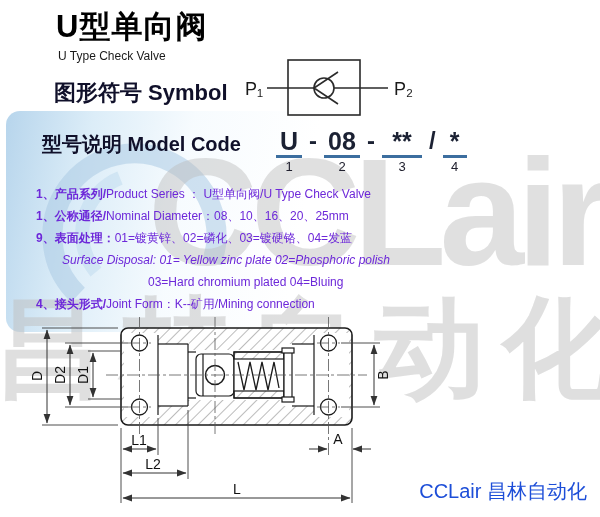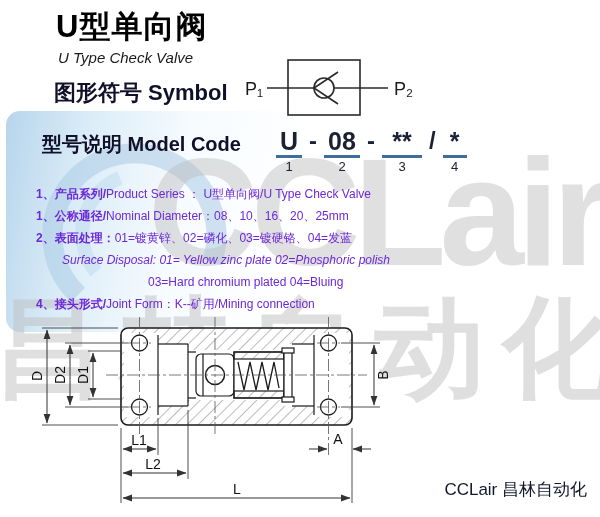--- a/index.html
+++ b/index.html
@@ -32,7 +32,7 @@
   
   .txt{position:absolute;z-index:3;}
   .title-cn{left:56px;top:6px;font-size:31px;font-weight:700;color:#000;letter-spacing:1px;}
-  .title-en{left:58px;top:49px;font-size:15px;color:#1a1a1a;font-style:italic;}
+  .title-en{left:58px;top:49px;font-size:12px;color:#1a1a1a;}
   .symbol-label{left:54px;top:78px;font-size:22px;font-weight:700;color:#10102a;}
   .mc-heading{left:42px;top:131px;font-size:20px;font-weight:700;color:#10102a;}
   .mc-row{left:276px;top:128px;display:flex;align-items:flex-start;z-index:3;position:absolute;}

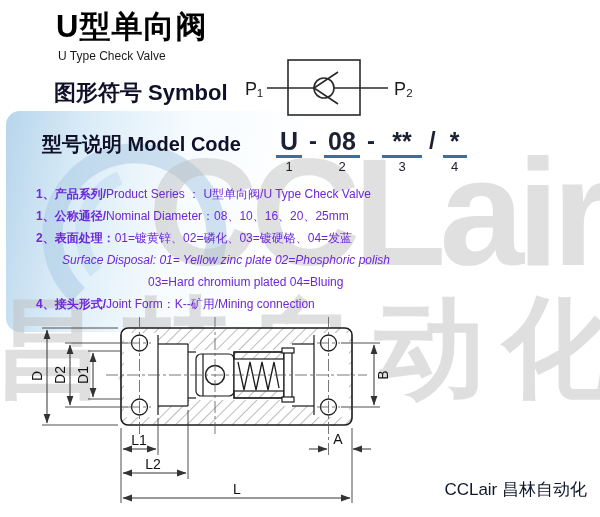--- a/index.html
+++ b/index.html
@@ -213,7 +213,7 @@
   <div class="txt notes">
     <div class="note-line"><b>1、产品系列/</b><span>Product Series ： U型单向阀/U Type Check Valve</span></div>
     <div class="note-line"><b>1、公称通径/</b><span>Nominal Diameter：08、10、16、20、25mm</span></div>
-    <div class="note-line"><b>2、表面处理：</b><span>01=镀黄锌、02=磷化、03=镀硬铬、04=发蓝</span></div>
+    <div class="note-line"><b>9、表面处理：</b><span>01=镀黄锌、02=磷化、03=镀硬铬、04=发蓝</span></div>
     <div class="note-line ind-1"><b></b><span>Surface Disposal: 01= Yellow zinc plate  02=Phosphoric polish</span></div>
     <div class="note-line ind-2"><b></b><span>03=Hard chromium plated  04=Bluing</span></div>
     <div class="note-line"><b>4、接头形式/</b><span>Joint Form：K--矿用/Mining connection</span></div>

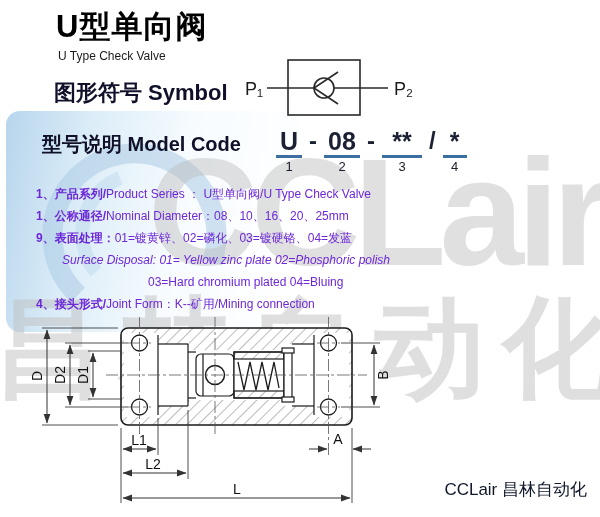--- a/index.html
+++ b/index.html
@@ -46,7 +46,7 @@
   .note-line b{font-weight:700;}
   .ind-1{padding-left:26px;font-style:italic;}
   .ind-2{padding-left:112px;}
-  .footer-brand{right:13px;top:478px;font-size:17px;color:#0f172a;}
+  .footer-brand{right:13px;top:478px;font-size:20px;color:#1d4ed8;}
 </style>
 </head>
 <body>

